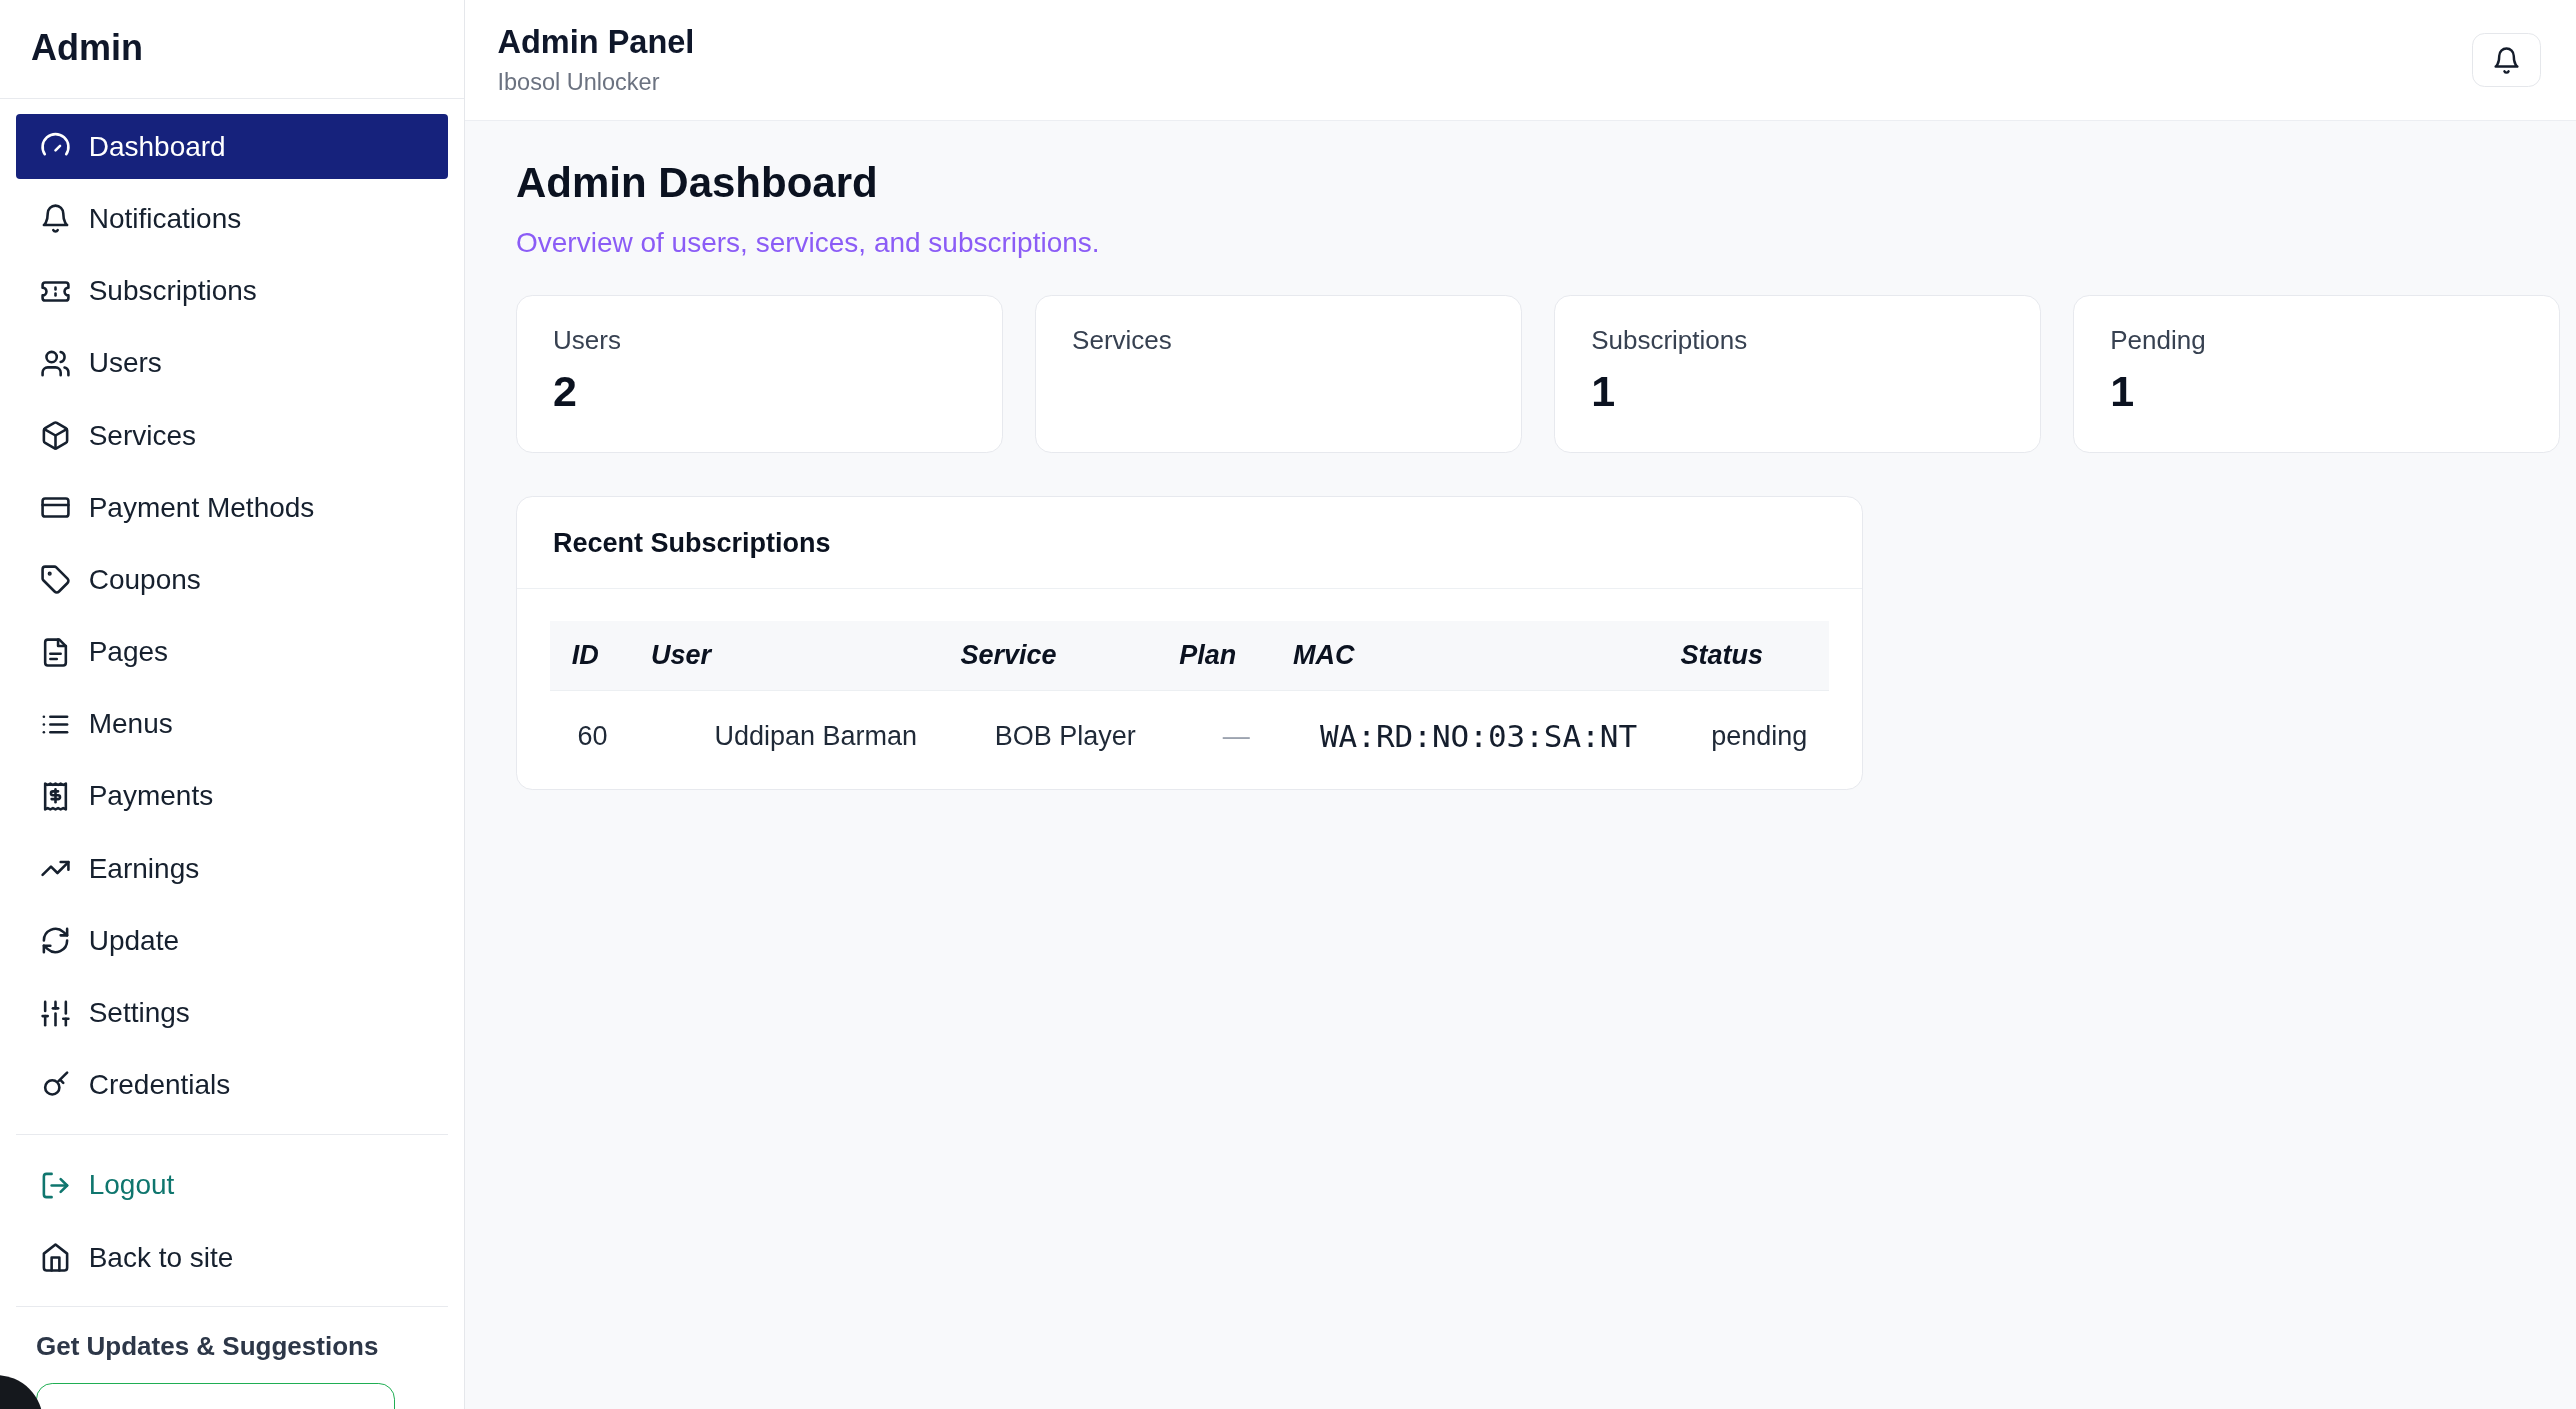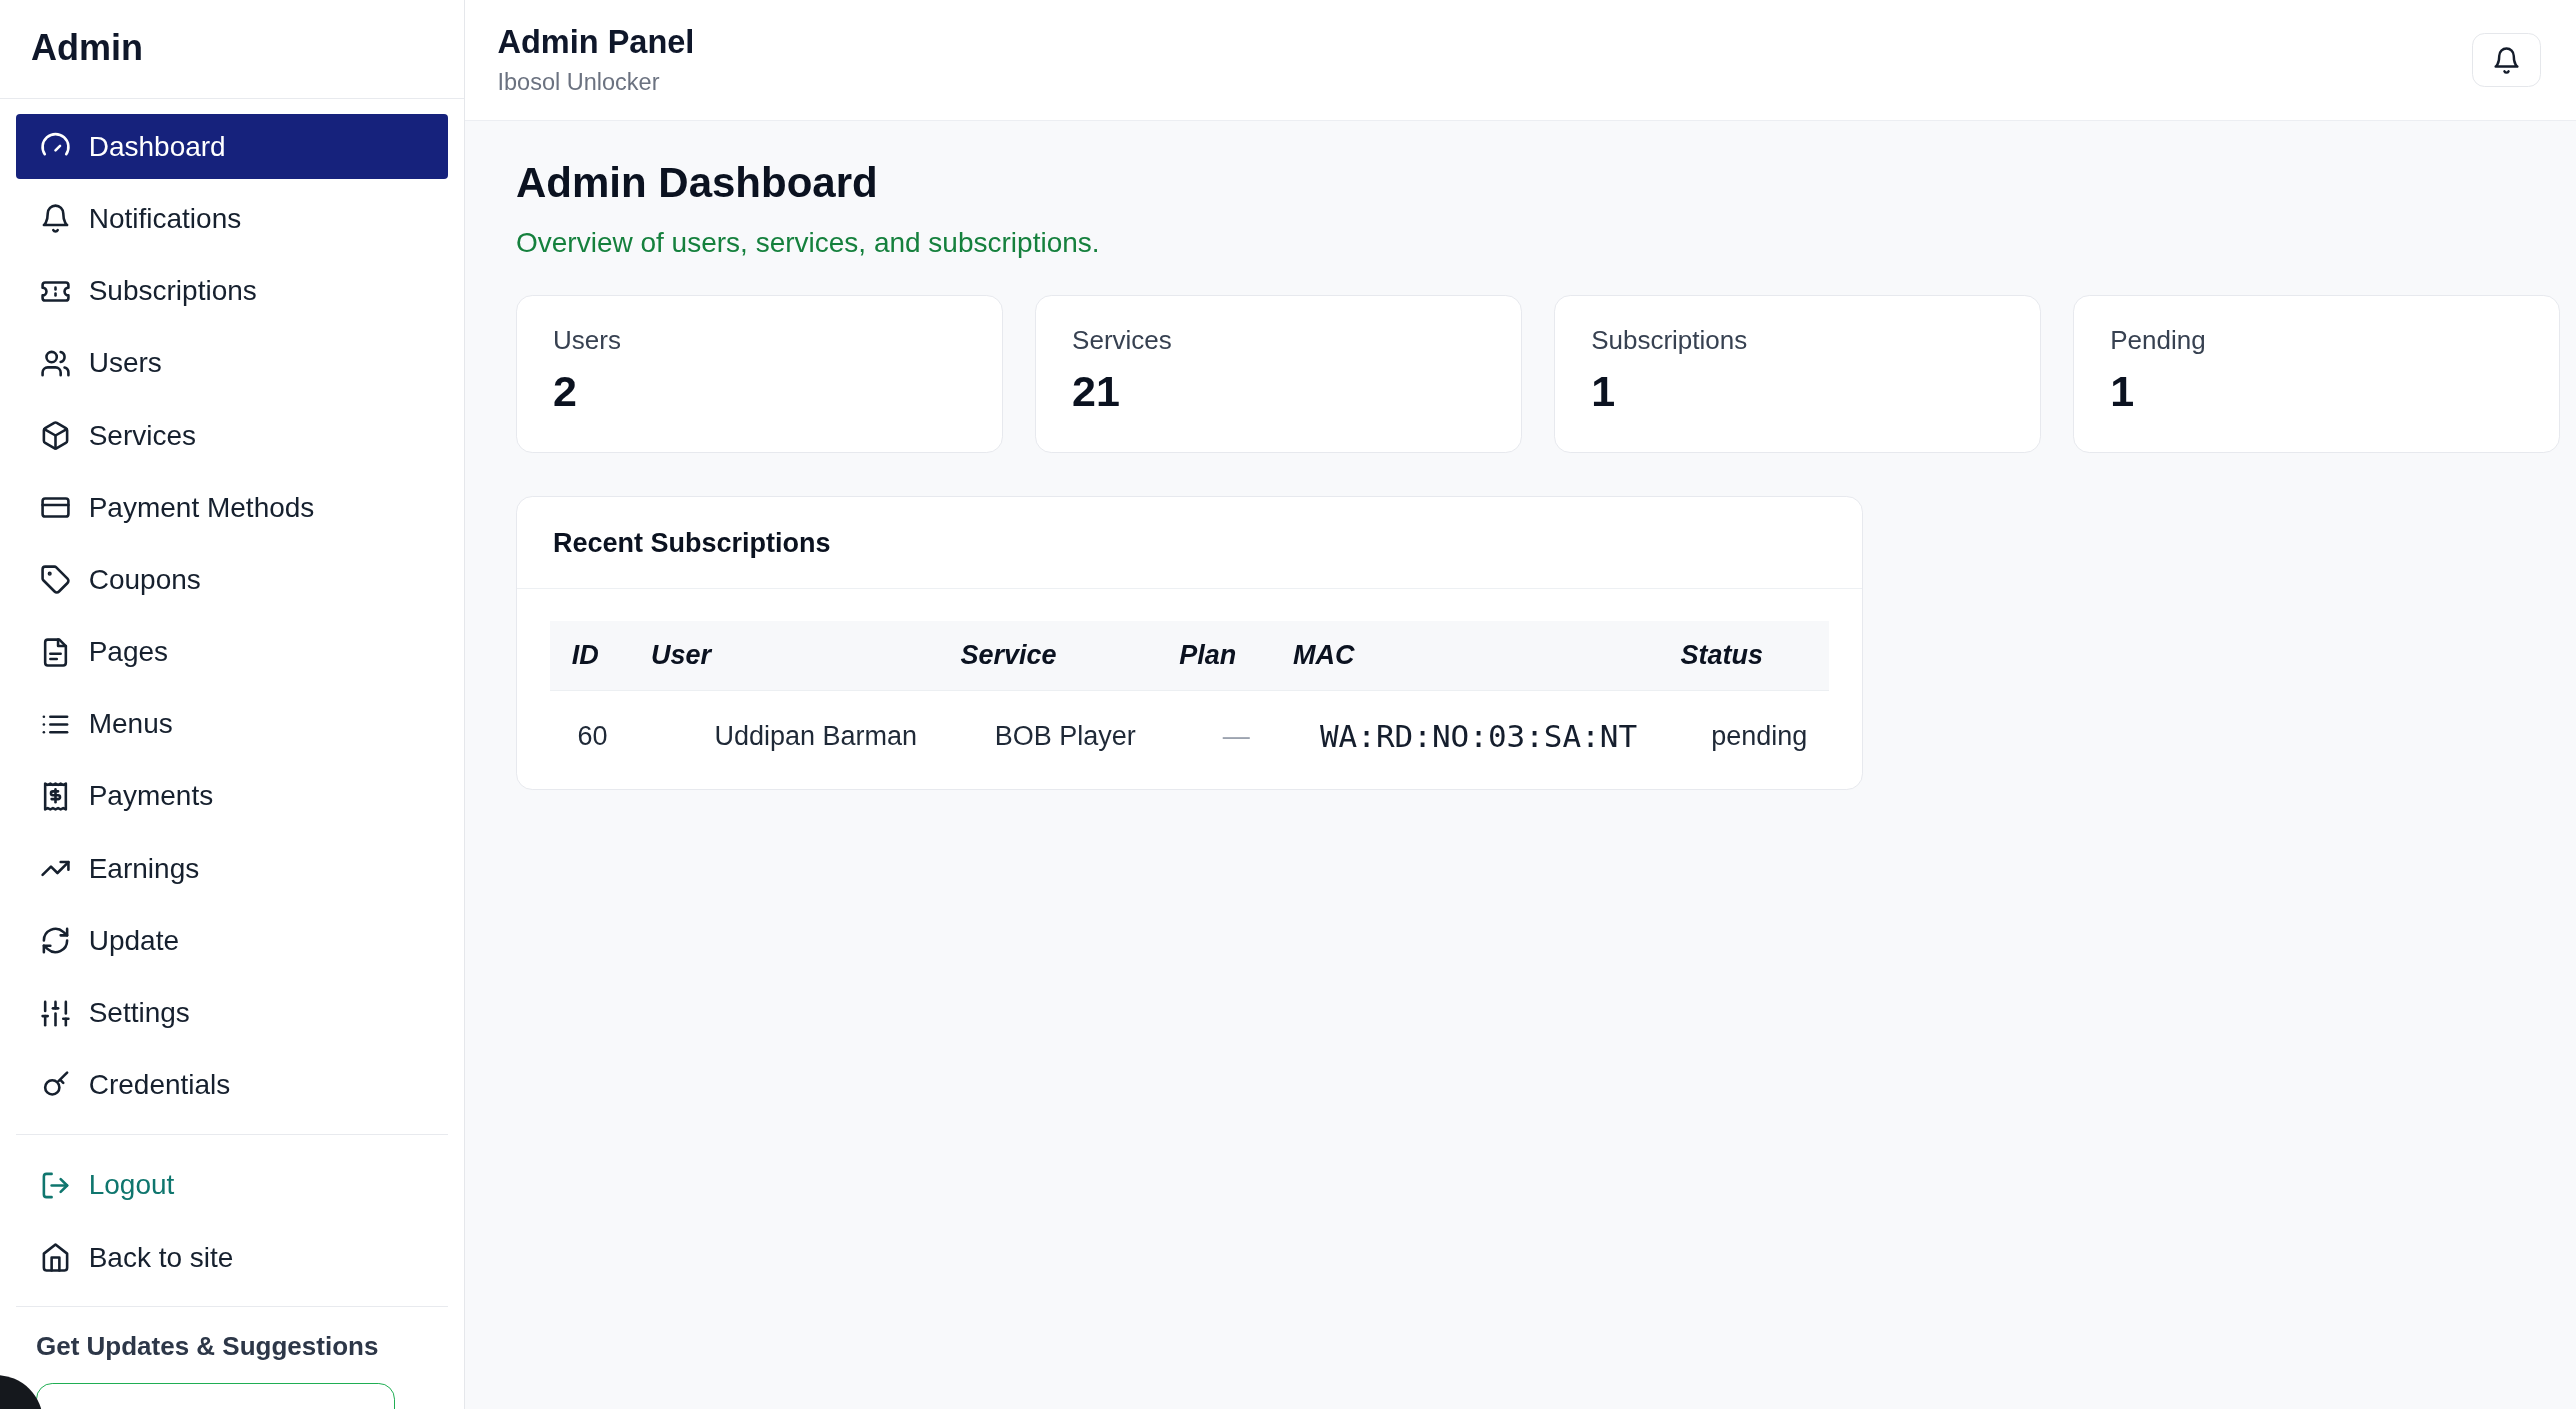--- a/index.html
+++ b/index.html
@@ -43,7 +43,7 @@
 
   .content { flex:1; background:#f8f9fb; padding:38px 16.2px 0 51px; overflow:hidden; }
   .page-title { font-size:42px; font-weight:bold; color:#0b1220; }
-  .page-sub { font-size:28px; color:#15803d; margin-top:20px; }
+  .page-sub { font-size:28px; color:#8b5cf6; margin-top:20px; }
 
   .stats { margin-top:36px; display:grid; grid-template-columns:repeat(4,1fr); gap:32.5px; }
   .stat-card { background:#fff; border:1.8px solid #e7e9ee; border-radius:16.2px;

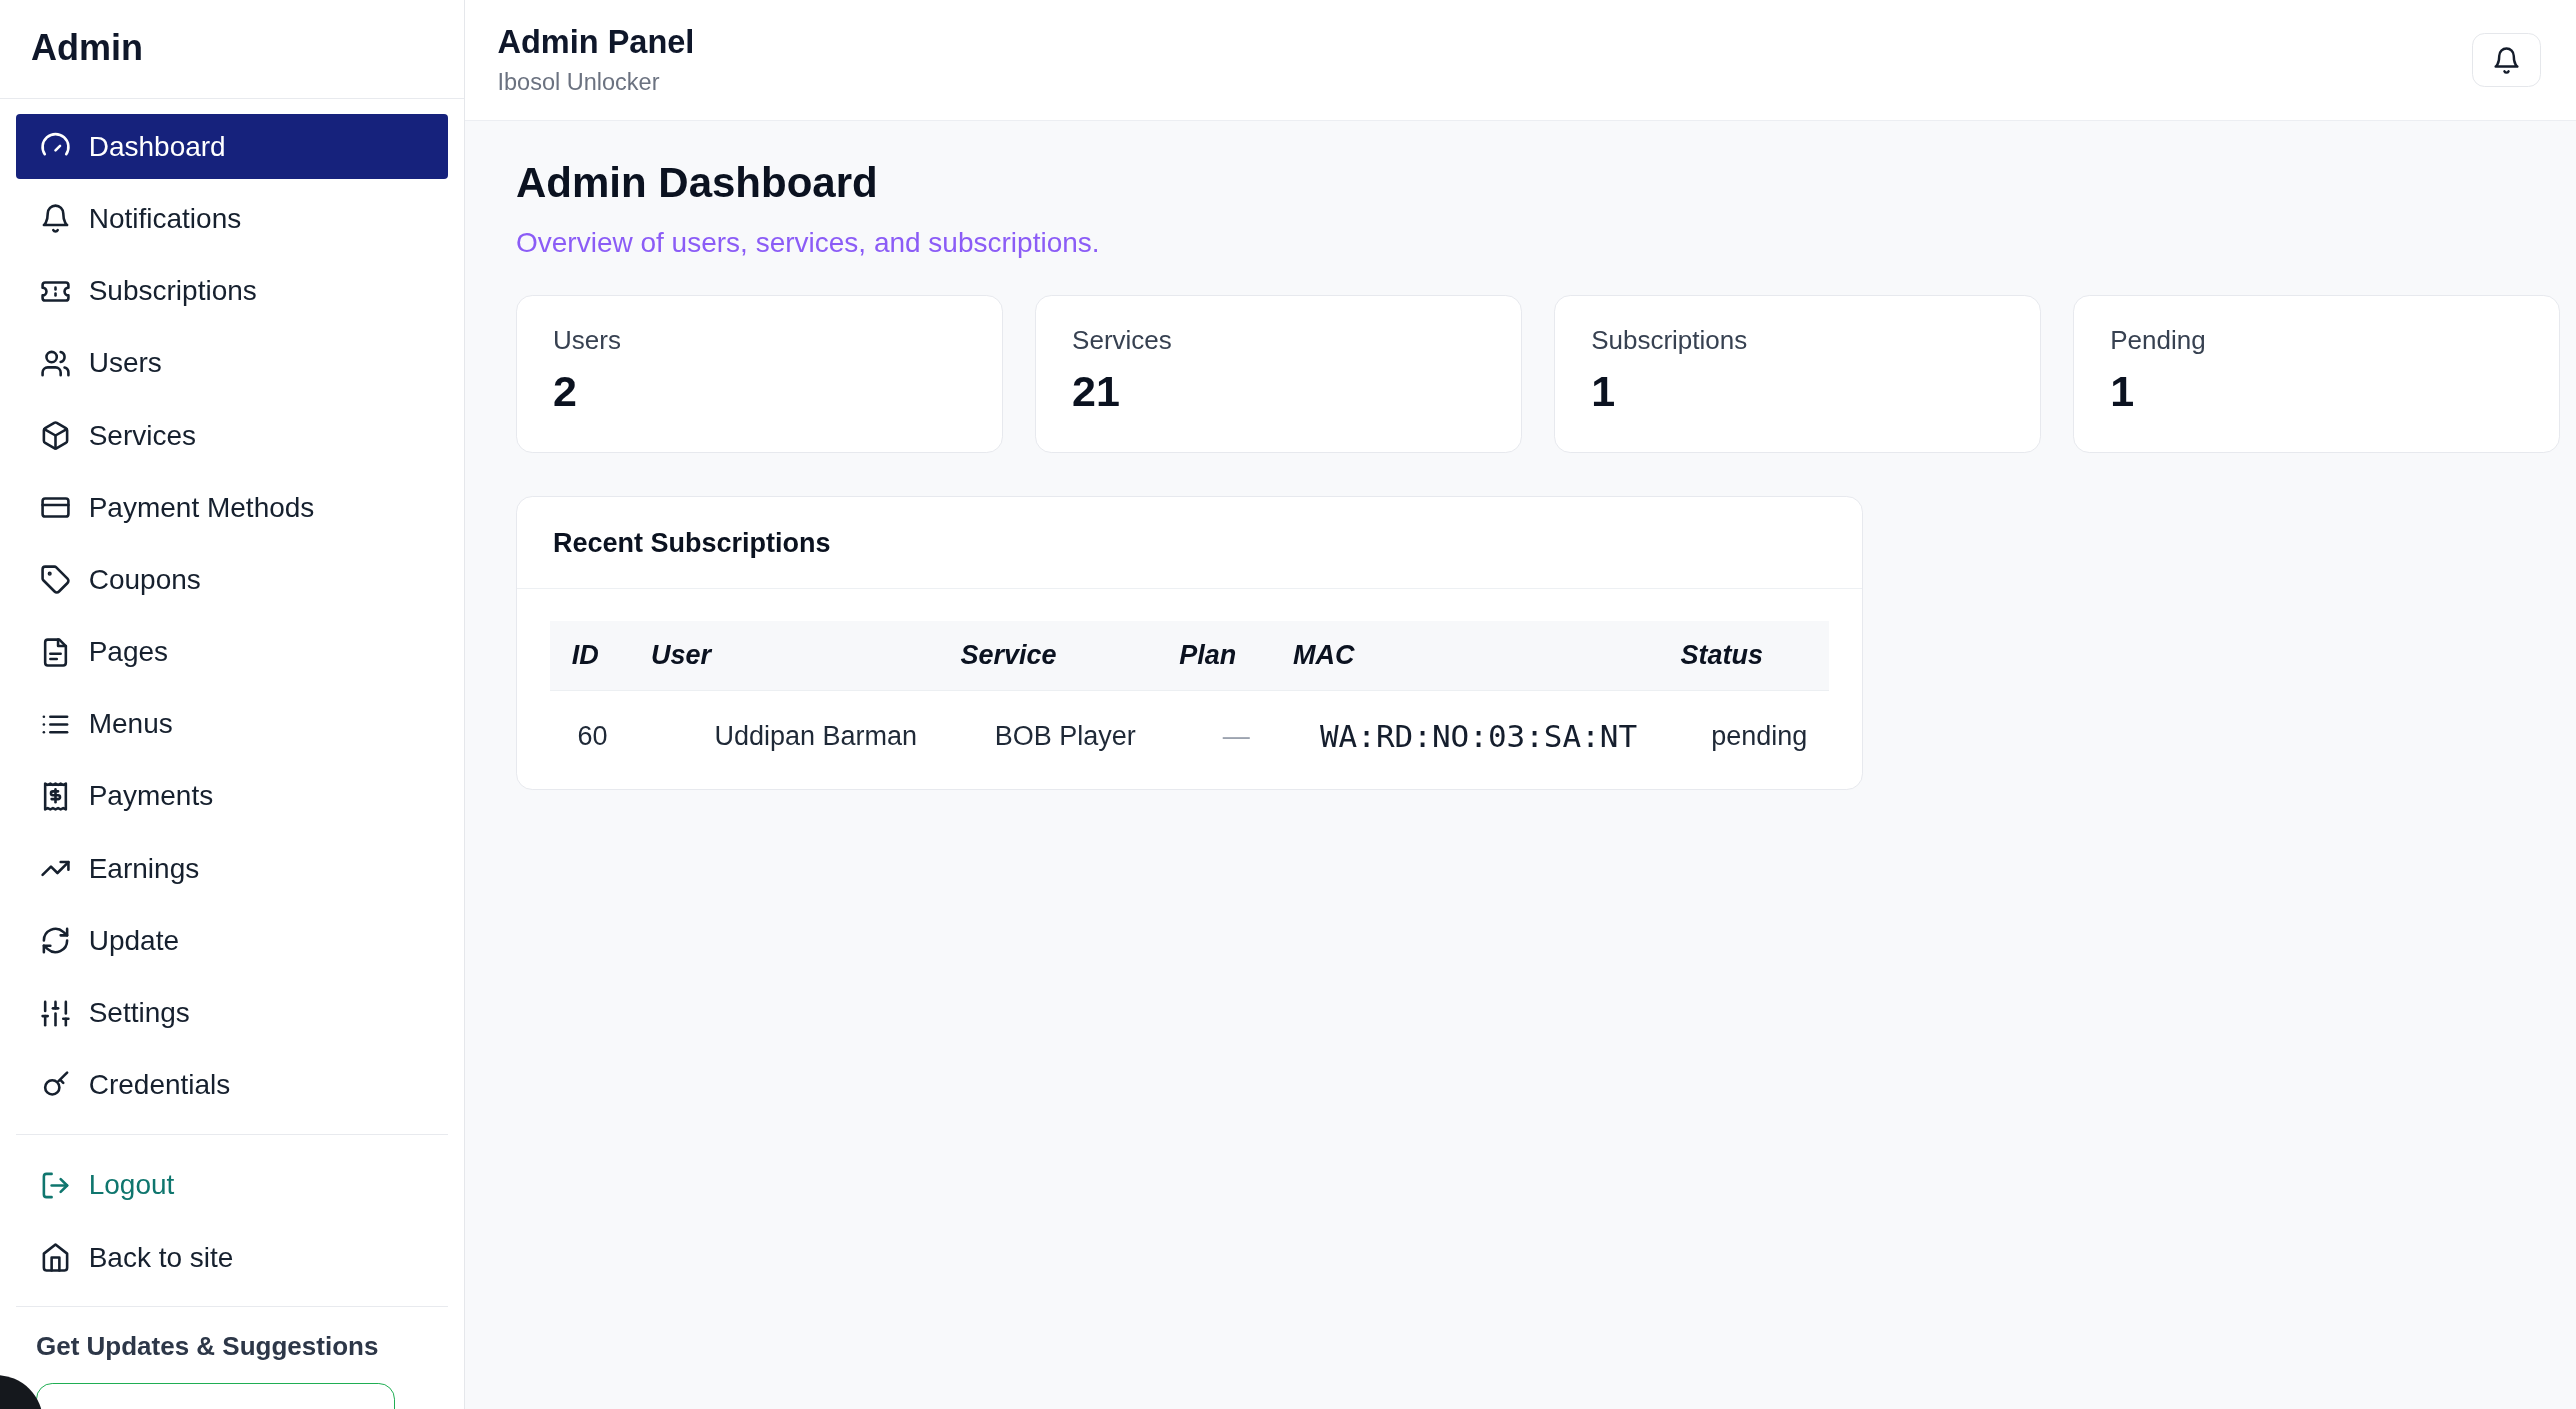--- a/index.html
+++ b/index.html
@@ -254,7 +254,6 @@
           </div>
           <div class="stat-card">
             <div class="stat-label">Services</div>
-            <div class="stat-value">21</div>
           </div>
           <div class="stat-card">
             <div class="stat-label">Subscriptions</div>

